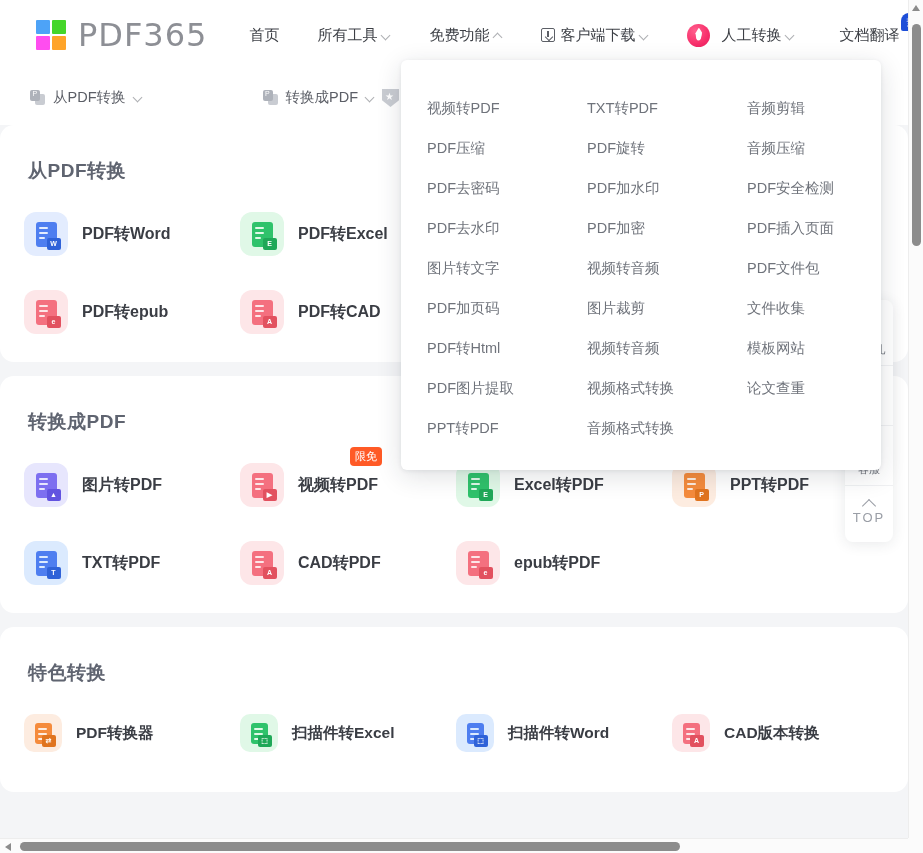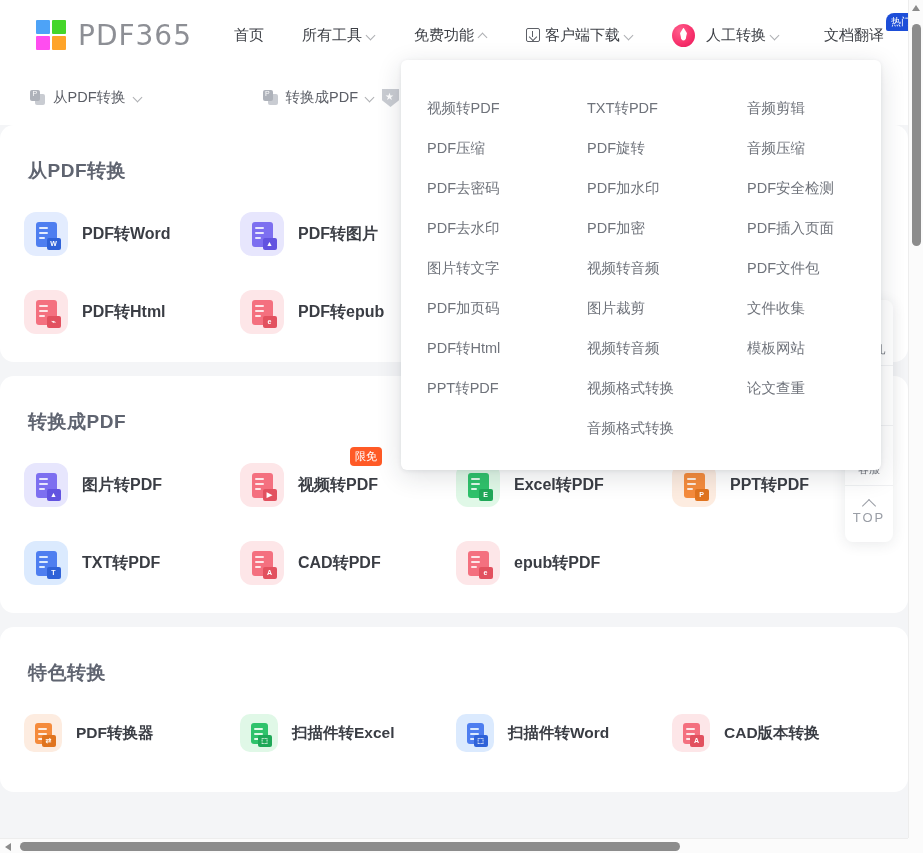--- a/index.html
+++ b/index.html
@@ -23,7 +23,7 @@
   .logo-wrap { display: flex; align-items: center; margin-left: 36px; }
   .logo-grid { width: 30px; height: 30px; display: grid; grid-template-columns: 1fr 1fr; grid-template-rows: 1fr 1fr; gap: 2px; }
   .logo-grid i { display: block; border-radius: 1px; }
-  .logo-text { margin-left: 12px; font-size: 28px; letter-spacing: 1px; color: #8d8f95; font-family: "DejaVu Sans", sans-serif; font-weight: 400; }
+  .logo-text { margin-left: 12px; font-size: 32px; letter-spacing: 1px; color: #8d8f95; font-family: "DejaVu Sans", sans-serif; font-weight: 400; }
 
   .nav { display: flex; align-items: center; margin-left: 42px; }
   .nav-item {

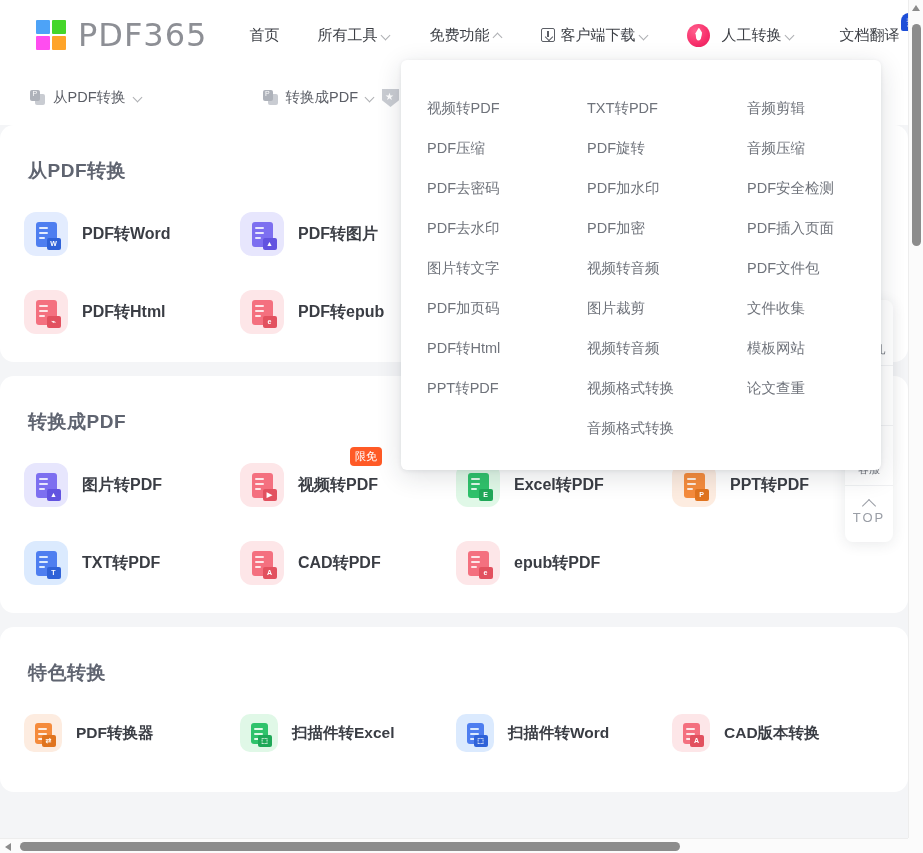--- a/index.html
+++ b/index.html
@@ -240,15 +240,6 @@
             <span class="tool-label">PDF转Word</span>
           </div>
           <div class="tool">
-            <span class="tool-ico" style="background:#e7e6fd">
-              <span class="doc-shape" style="background:#7d6ff0">
-                  <span class="lines" style="background:#e7e6fd"></span>
-                  <span class="tagbox" style="background:#6253e0">▲</span>
-                </span>
-            </span>
-            <span class="tool-label">PDF转图片</span>
-          </div>
-          <div class="tool">
             <span class="tool-ico" style="background:#e0f8e7">
               <span class="doc-shape" style="background:#2fc26b">
                   <span class="lines" style="background:#e0f8e7"></span>

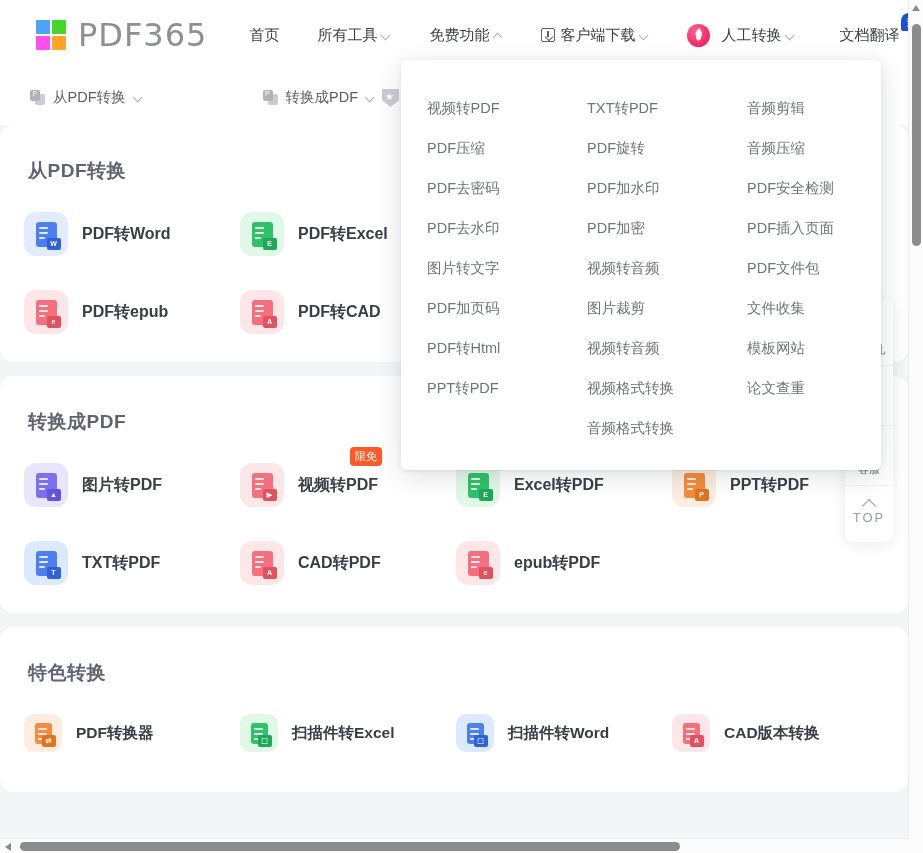--- a/index.html
+++ b/index.html
@@ -439,6 +439,7 @@
           <div class="mega-item">图片转文字</div>
           <div class="mega-item">PDF加页码</div>
           <div class="mega-item">PDF转Html</div>
+          <div class="mega-item">PDF图片提取</div>
           <div class="mega-item">PPT转PDF</div>
         </div>
         <div class="mega-col">

